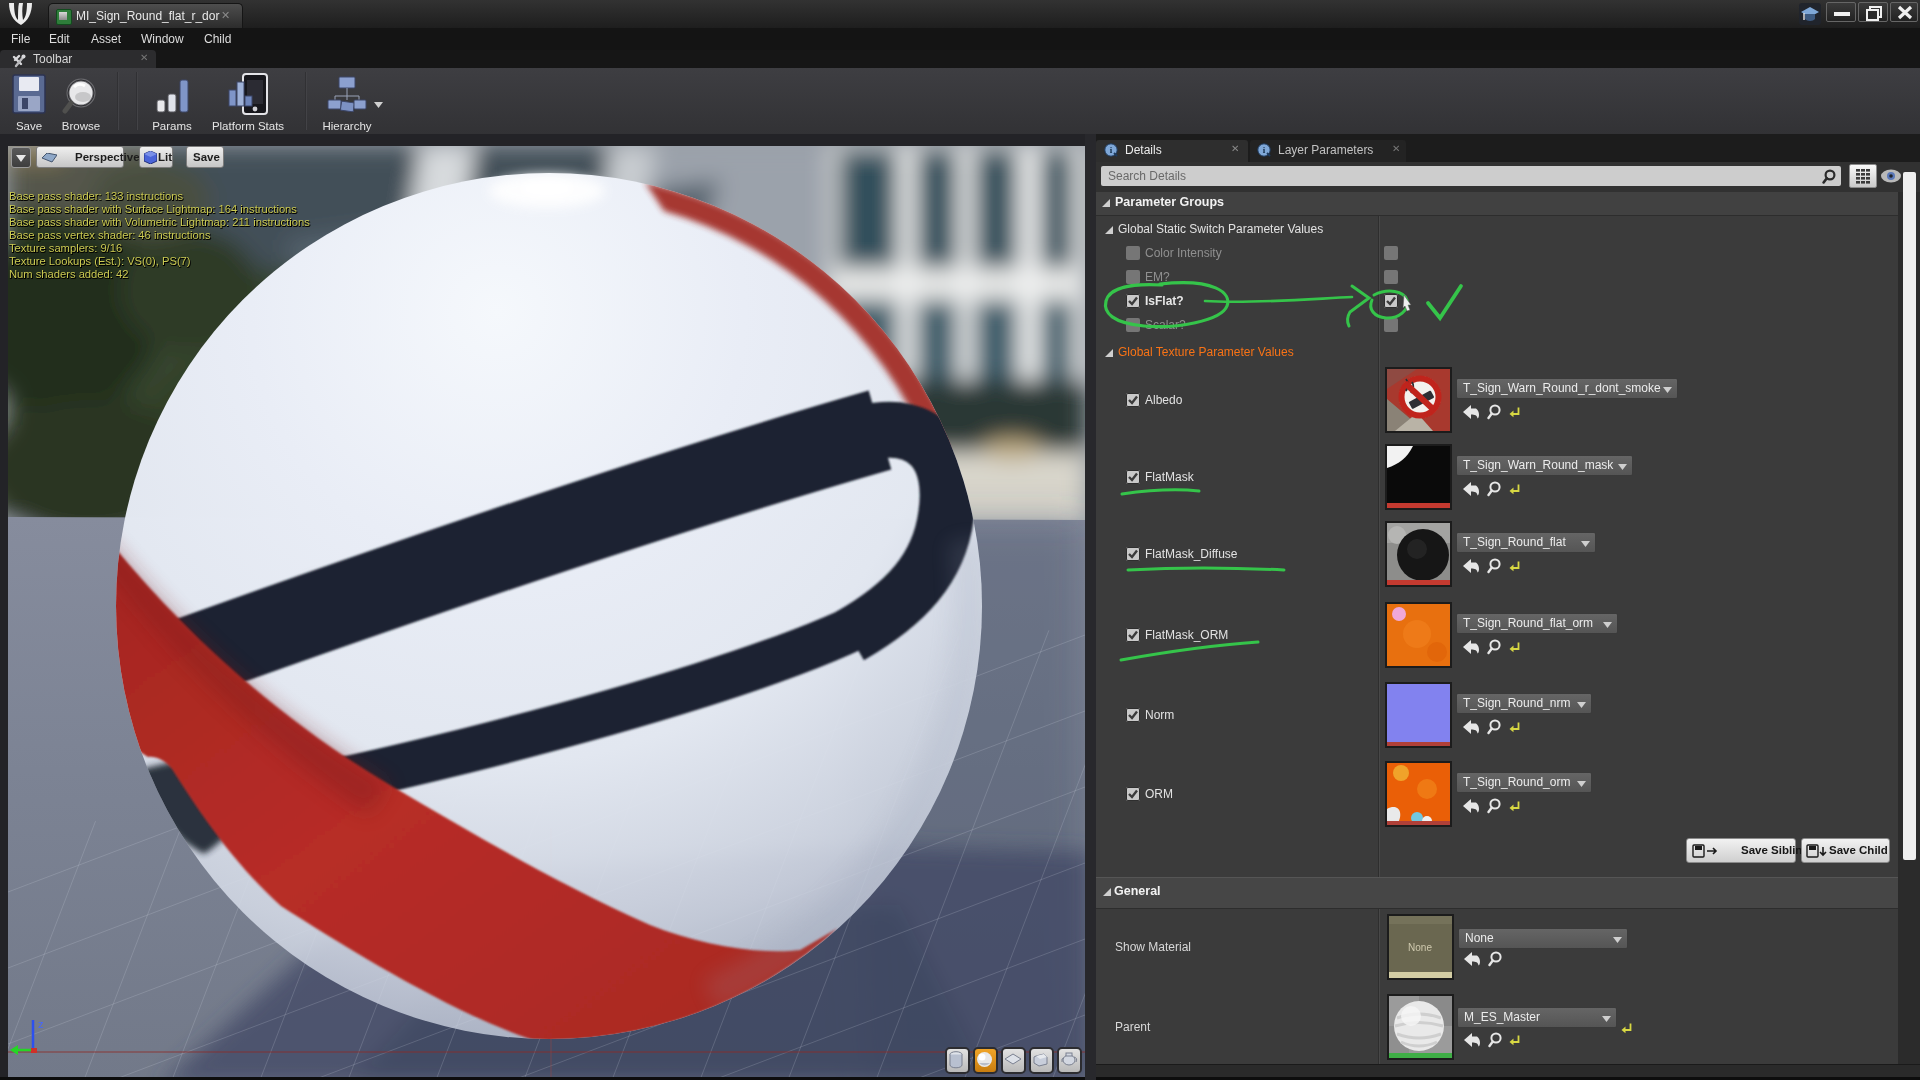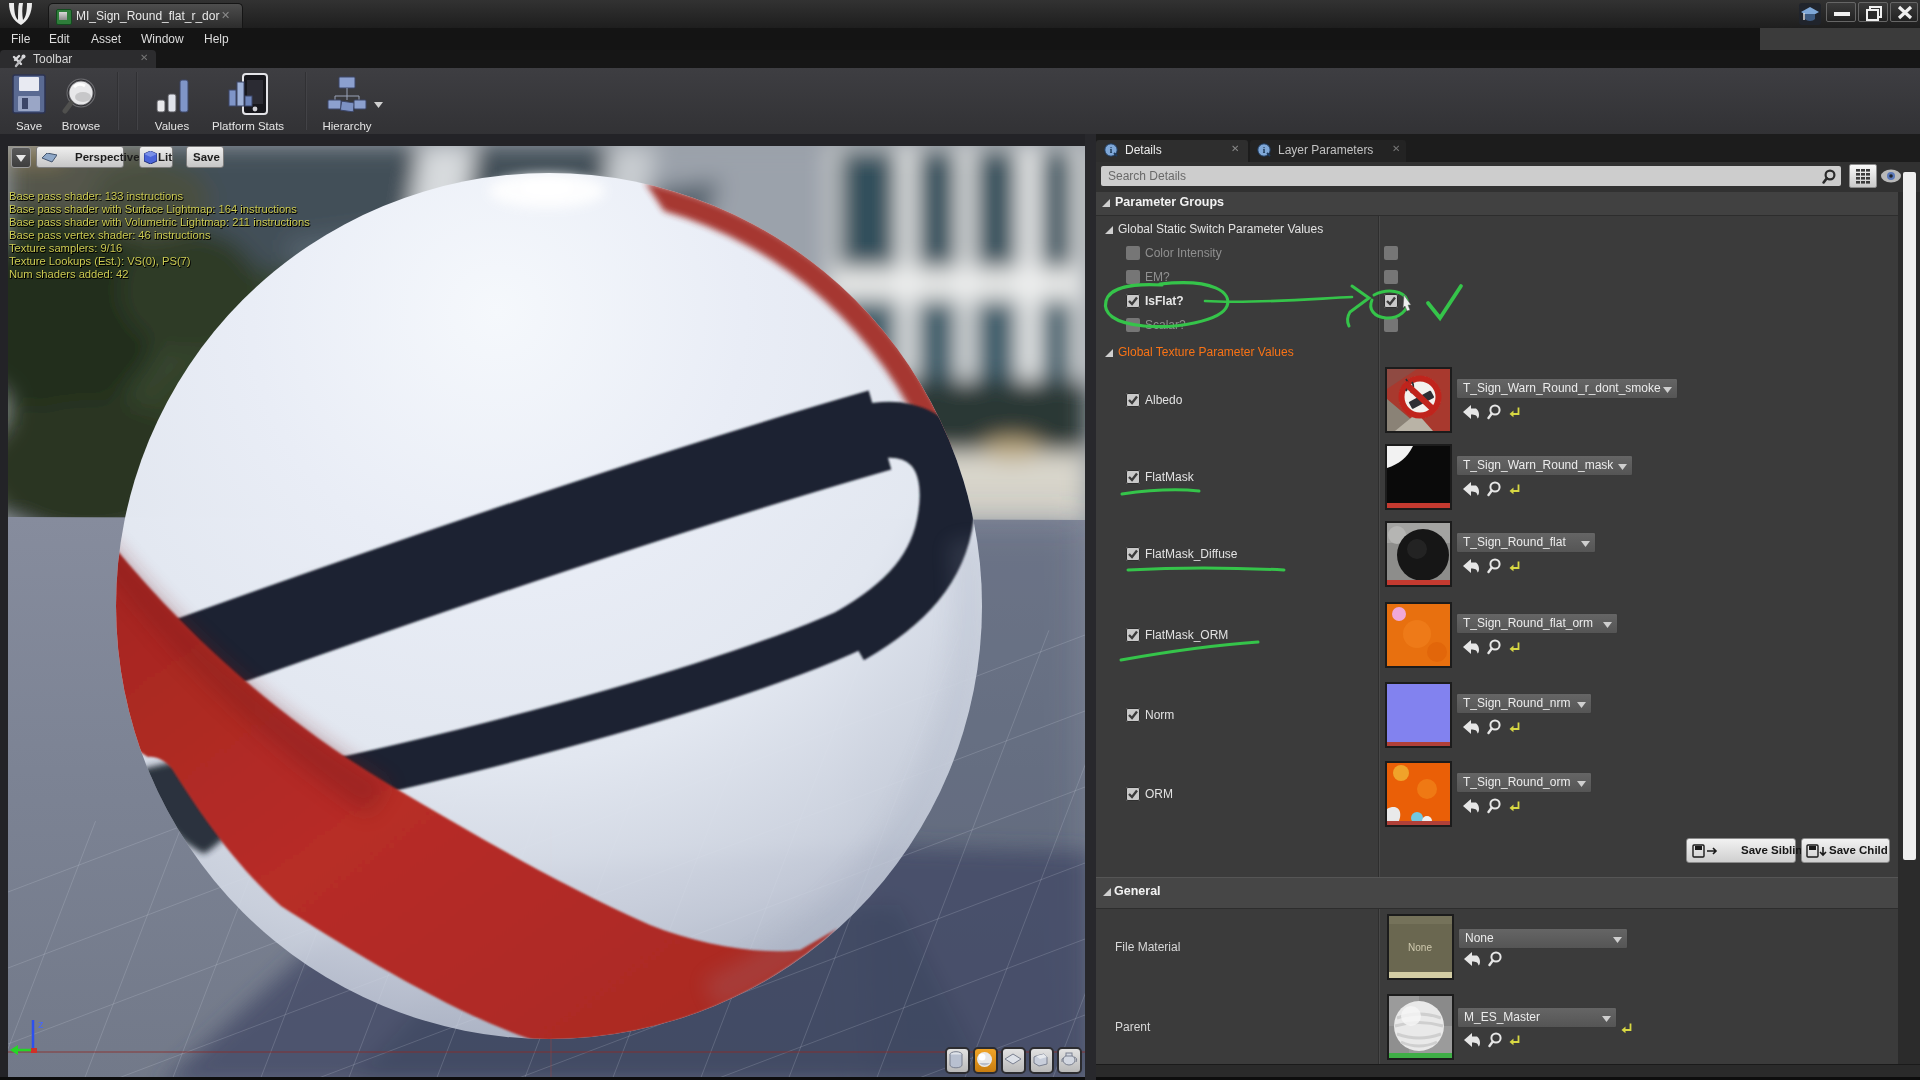--- a/index.html
+++ b/index.html
@@ -6,7 +6,7 @@
 #doctab{position:absolute;left:48px;top:3px;width:195px;height:25px;background:linear-gradient(#4e4e4e,#2c2c2c);
   border:1px solid #151515;border-bottom:none;border-radius:5px 5px 0 0;box-sizing:border-box}
 .winbtn{position:absolute;top:2px;width:30px;height:20px;background:linear-gradient(#3a3a3a,#222);border:1px solid #666;border-radius:2px;box-sizing:border-box}
-#menubar{position:absolute;left:0;top:28px;width:1760px;height:22px;background:#141414}
+#menubar{position:absolute;left:0;top:28px;width:1920px;height:22px;background:#141414}
 #menubar span{position:absolute;top:4px;font-size:12px;color:#dedede}
 #tabrow{position:absolute;left:0;top:50px;width:1920px;height:18px;background:#161616}
 #tooltab{position:absolute;left:0;top:50px;width:156px;height:30px;background:#2c2c2e;border-radius:4px 4px 0 0}

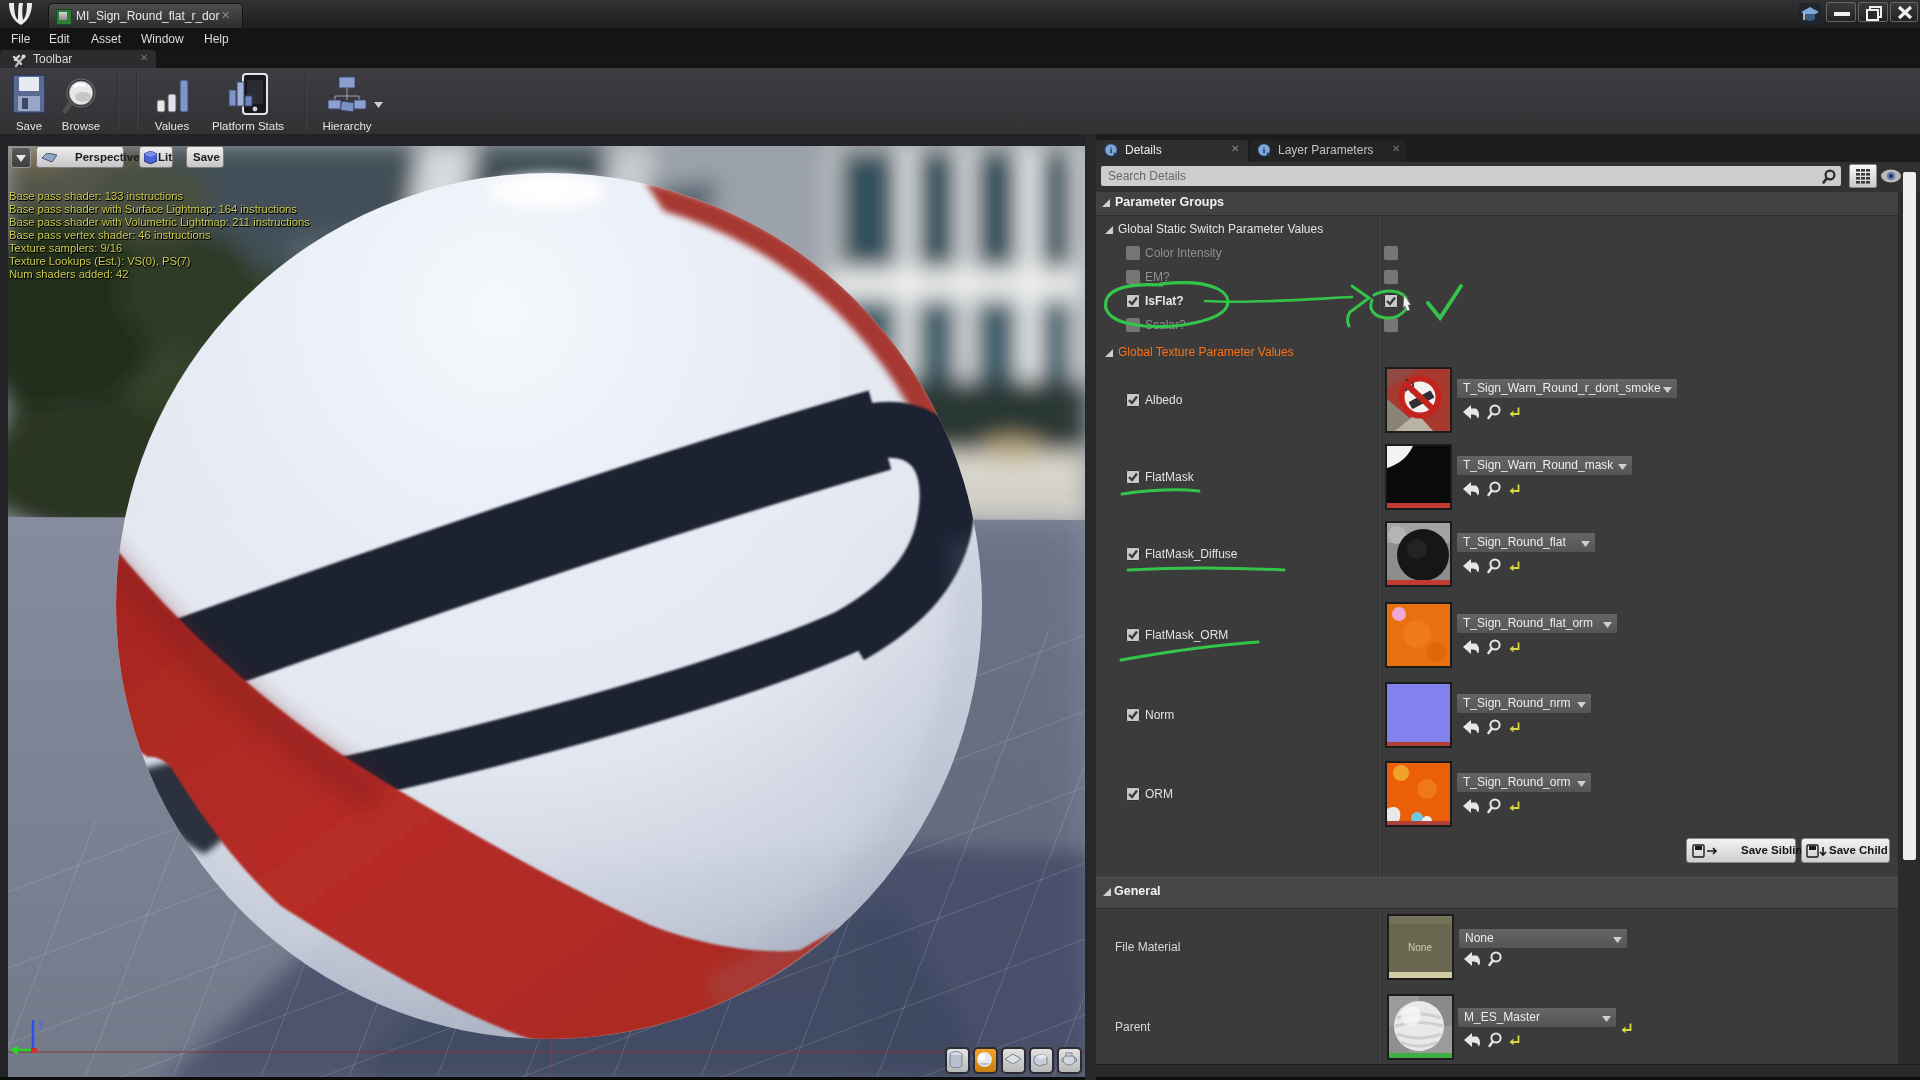--- a/index.html
+++ b/index.html
@@ -249,7 +249,7 @@
     <span style="left:49px">Edit</span>
     <span style="left:91px">Asset</span>
   <span style="left:141px">Window</span>
-    <span style="left:204px">Help</span>
+    <span style="left:204px">Child</span>
 </div>
 <div id="tabrow"></div>
 <div id="tooltab">

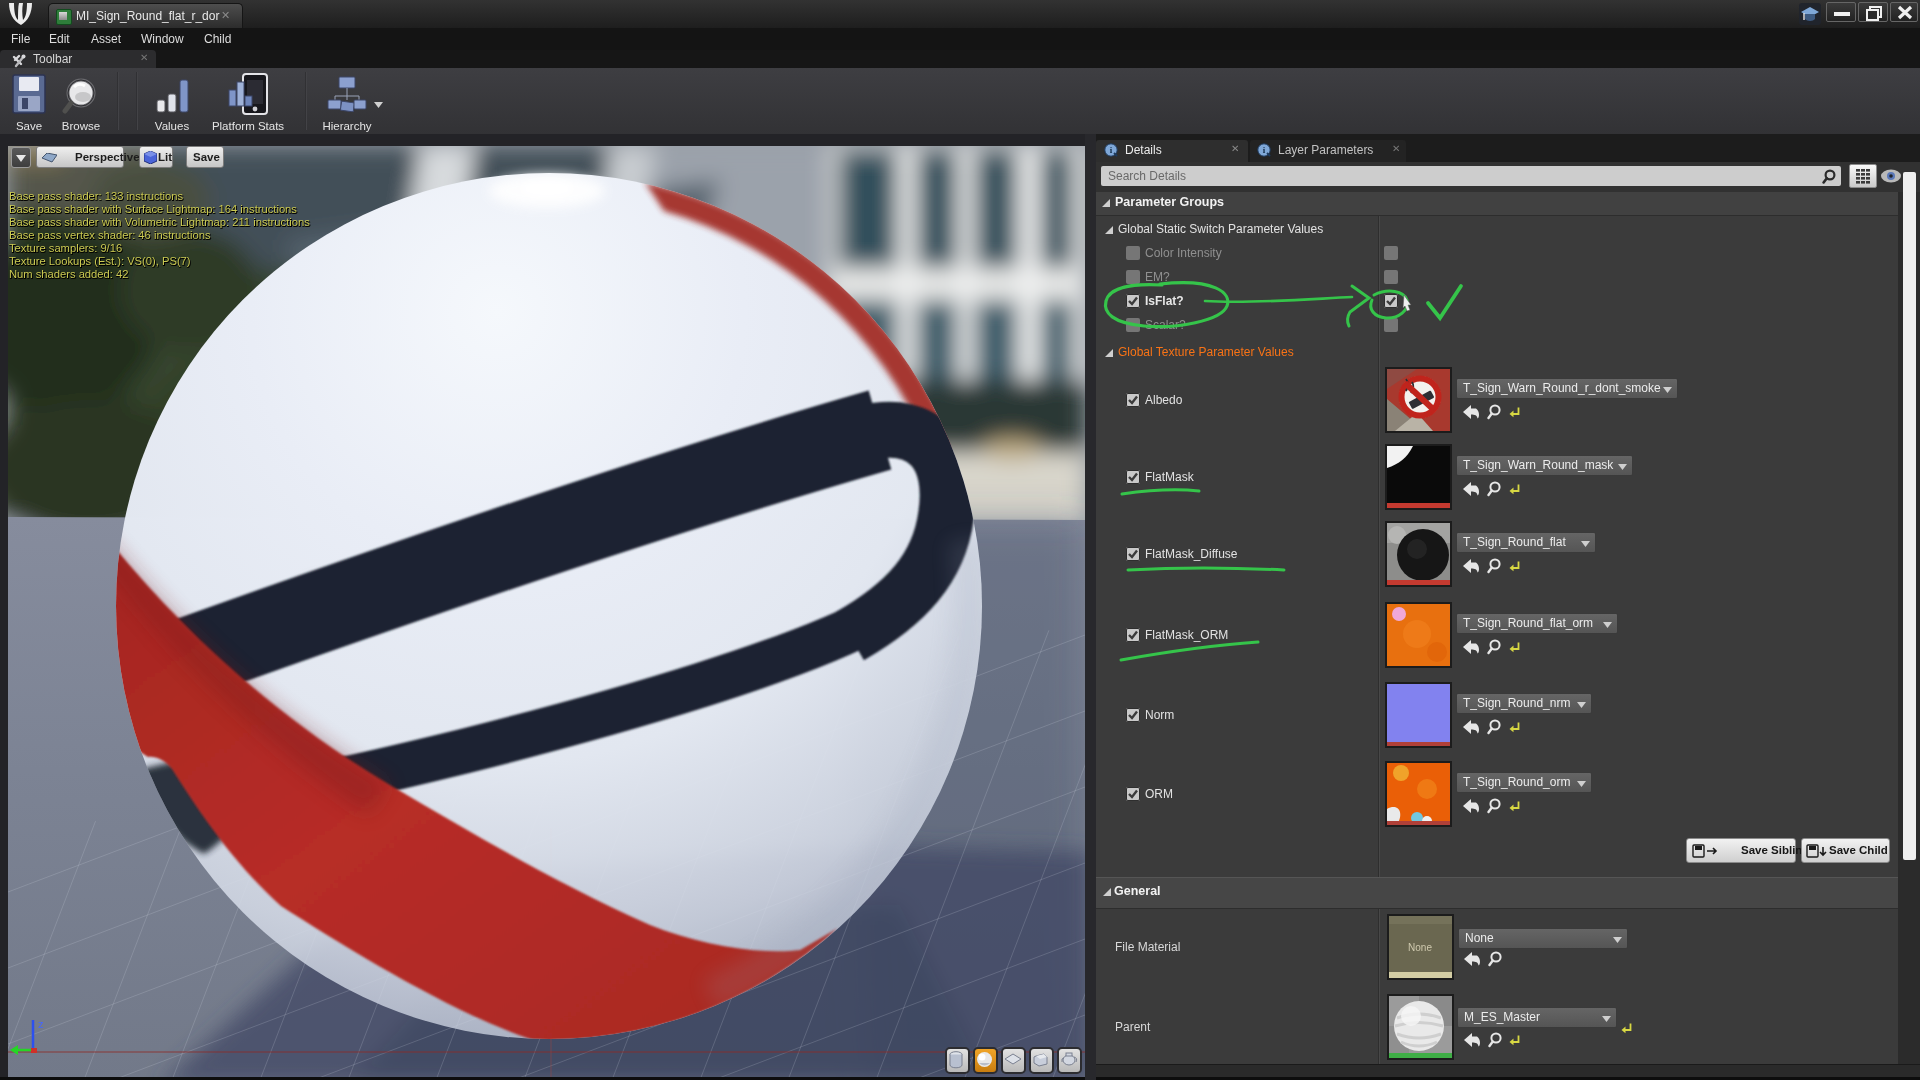--- a/index.html
+++ b/index.html
@@ -292,7 +292,7 @@
 <rect x="25" y="2" width="8" height="32" rx="2" fill="#7f95c8" stroke="#3c4668"></rect>
       </g>
     </svg></div>
-<div style="position:absolute;left:112px;top:120px;width:120px;text-align:center;font-size:11.5px;color:#e4e4e4">Values</div>
+<div style="position:absolute;left:112px;top:120px;width:120px;text-align:center;font-size:11.5px;color:#e4e4e4">Params</div>
 <div style="position:absolute;left:227px;top:72px"><svg width="42" height="44" viewBox="0 0 42 44" style="">
       <g>
         <rect x="16" y="2" width="24" height="40" rx="3" fill="#17171c" stroke="#e4e4e8" stroke-width="2"></rect>

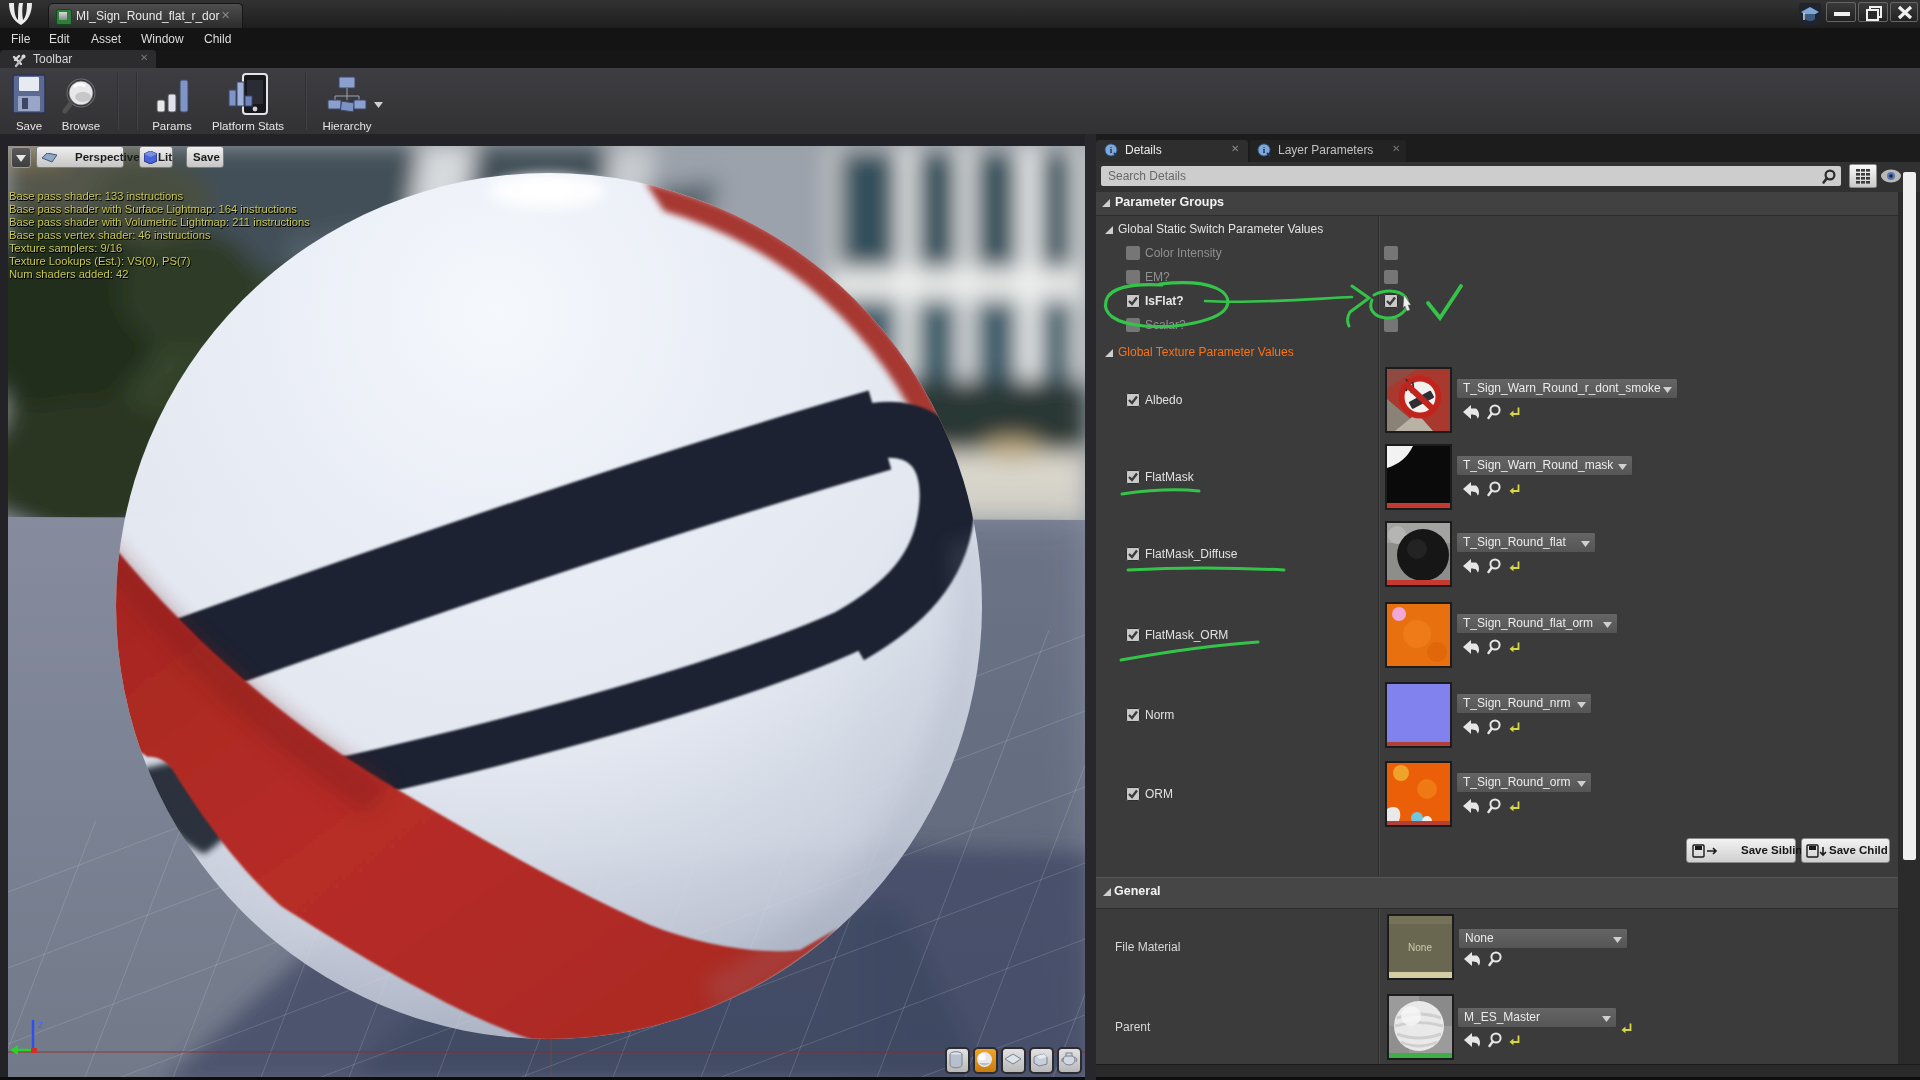--- a/index.html
+++ b/index.html
@@ -583,7 +583,7 @@
     <polygon points="1,8 9,8 9,0" fill="#cfcfcf"></polygon>
   </svg>
 <span class="hdrtxt" style="left:1114px;top:884px;font-weight:bold;font-size:12.5px;color:#f2f2f2">General</span>
-<div class="lbl" style="left:1115px;top:940px;color:#d8d8d8">File Material</div>
+<div class="lbl" style="left:1115px;top:940px;color:#d8d8d8">Show Material</div>
 <div style="position:absolute;left:1387px;top:914px;width:67px;height:66px;box-sizing:border-box;border:2px solid #1c1c1c;"><svg width="63" height="62" viewBox="0 0 63 62" style="">
       <rect width="63" height="62" fill="#6a6750"></rect>
         <rect x="0" y="0" width="63" height="8" fill="#75725a"></rect>

